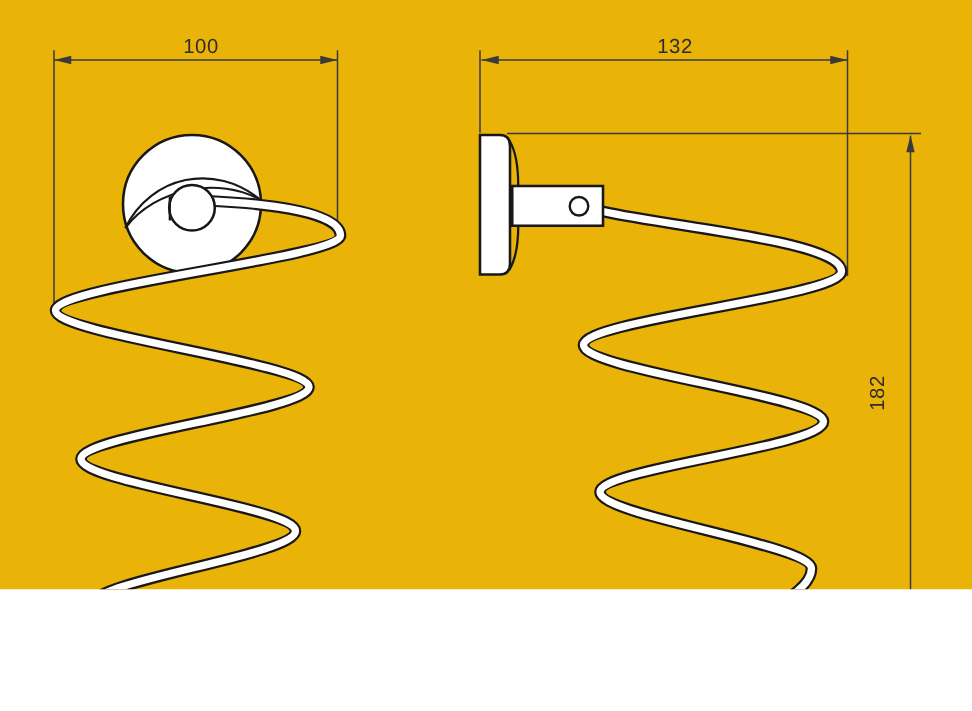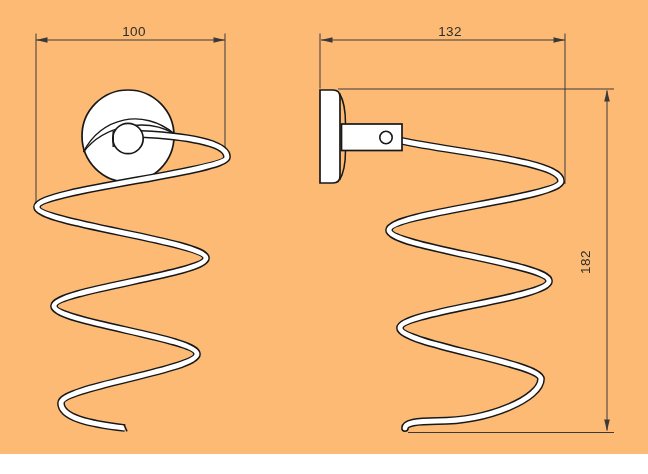--- a/index.html
+++ b/index.html
@@ -4,7 +4,7 @@
 <style>
   html,body{margin:0;padding:0;background:#ffffff;}
   .canvas{
-    width:648px;height:454px;background:#fdba74;position:relative;overflow:hidden;
+    width:648px;height:393px;background:#eab308;position:relative;overflow:hidden;
     font-family:"Liberation Sans", sans-serif;
     text-align:right;
   }

